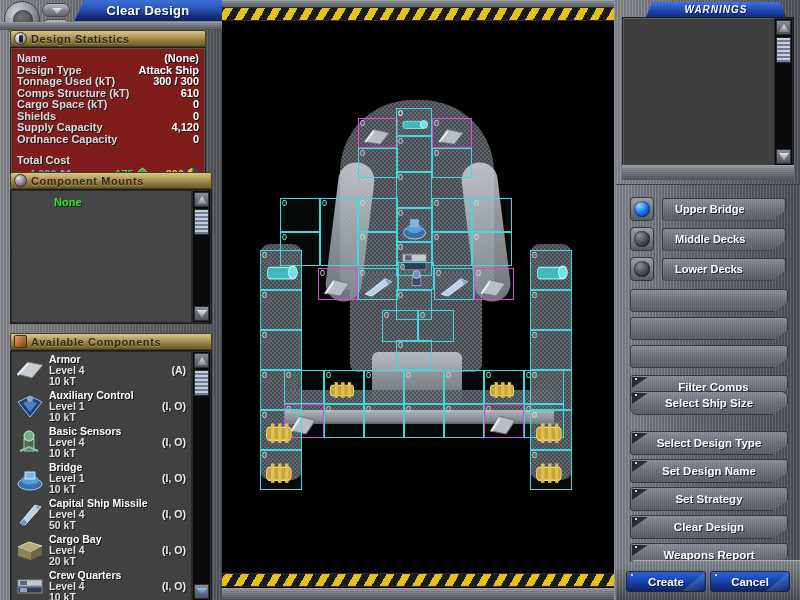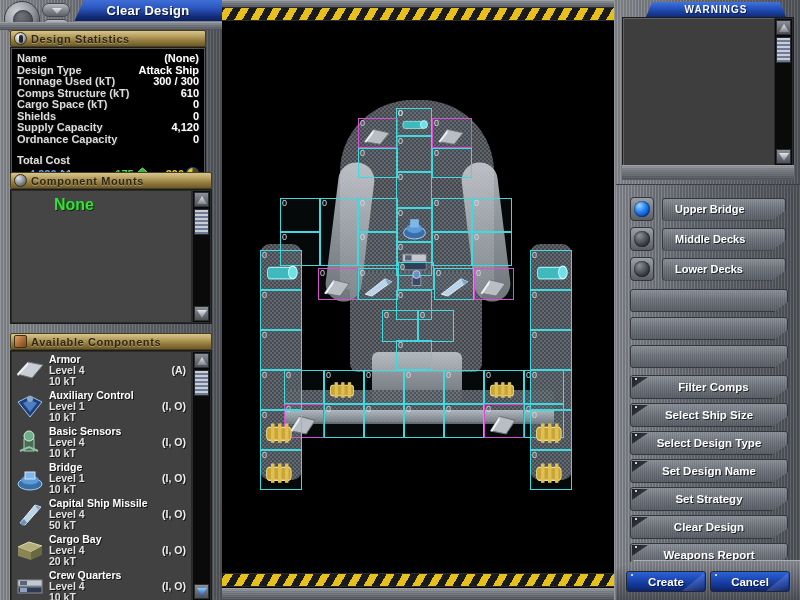--- a/index.html
+++ b/index.html
@@ -208,7 +208,7 @@
   .chip{ position:absolute; }
 
   
-  #warn-panel{ position:absolute; left:620px; top:2px; width:180px; height:178px; }
+  #warn-panel{ position:absolute; left:620px; top:2px; width:180px; height:178px;font-style:italic; }
   #warn-head{
     height:15px; margin:0 14px 0 26px;
     background:linear-gradient(180deg,#4273dd,#2450bb 45%,#102a77);

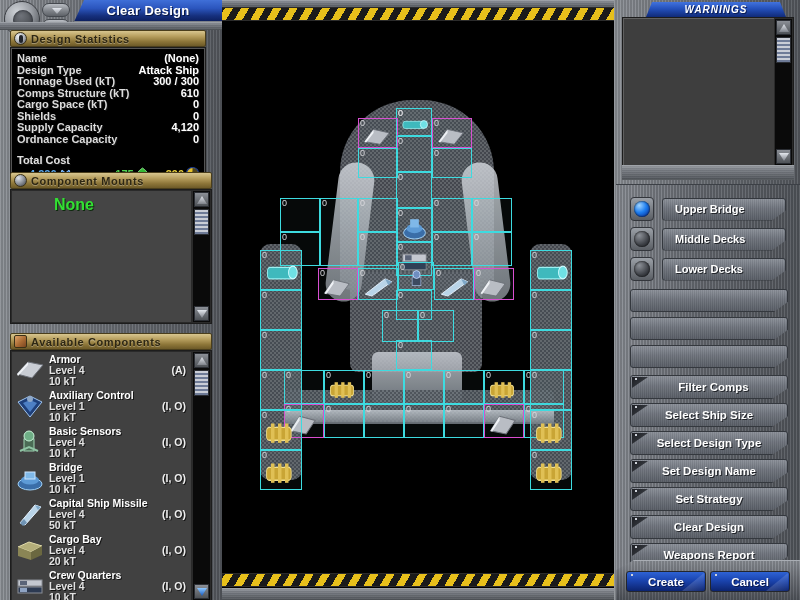--- a/index.html
+++ b/index.html
@@ -125,7 +125,7 @@
   
   #p-stats { left:10px; top:30px; width:196px; }
   #stats-body { height:140px; padding:5px 6px 0 6px;
-    background:#000000; }
+    background:#7f1d1d; }
   .stat-row{ display:flex; justify-content:space-between; line-height:11.5px;
     font-size:11px; color:#e9e9e9; font-weight:bold; text-shadow:1px 1px 0 #161616;}
   .stat-row .k{ color:#dcdcdc; }

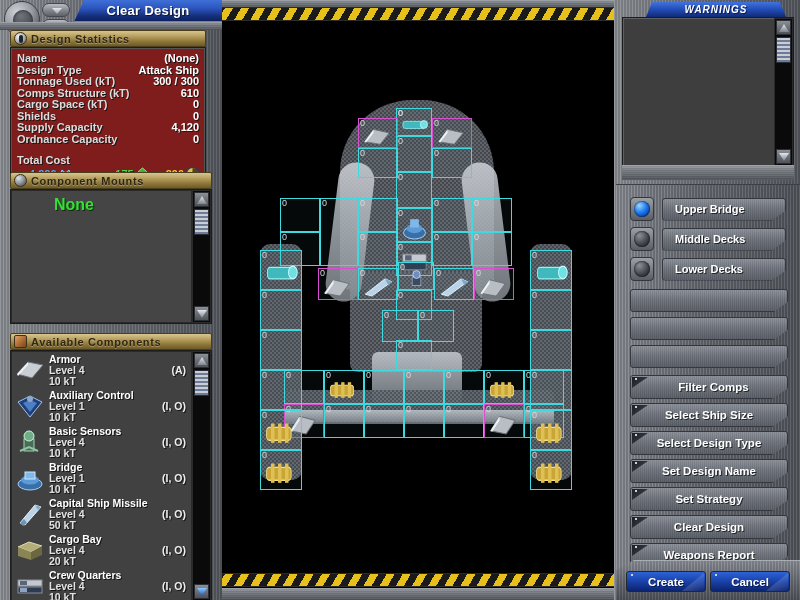--- a/index.html
+++ b/index.html
@@ -146,7 +146,7 @@
   #mounts-body { height:135px; }
   #mounts-inner{ position:absolute; left:0; top:0; right:19px; bottom:0;
     background:#454545; border:1px solid #2a2a2a; }
-  #mounts-none{ color:#33e033; font-weight:bold; font-size:16px;
+  #mounts-none{ color:#33e033; font-weight:bold; font-size:11px;
     margin:5px 0 0 42px; text-shadow:1px 1px 0 #0d2a0d; }
 
   

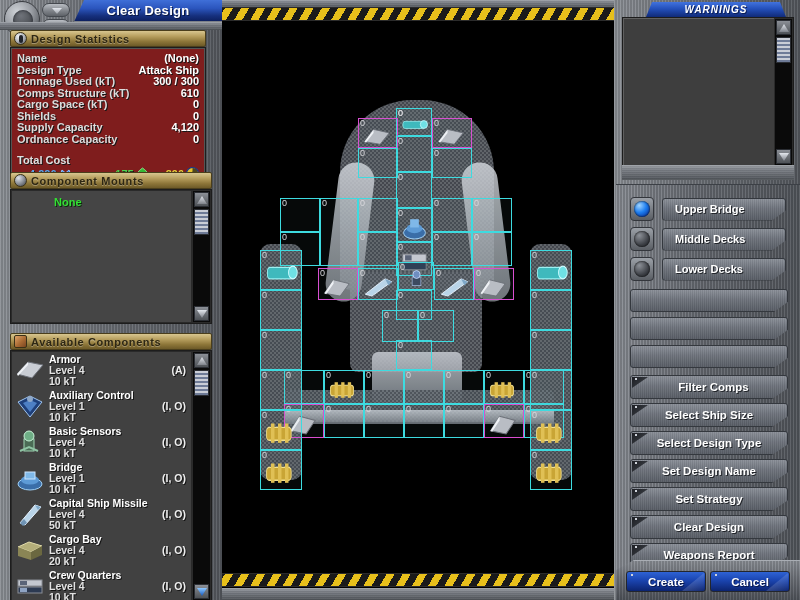--- a/index.html
+++ b/index.html
@@ -854,7 +854,7 @@
           <div class="dot"></div>
           <span>Filter Comps</span>
         </div>
-        <div class="act-btn" style="top: 218px;">
+        <div class="act-btn" style="top: 206px; border-radius: 7px;">
           <div class="corner"></div>
           <div class="dot"></div>
           <span>Select Ship Size</span>

